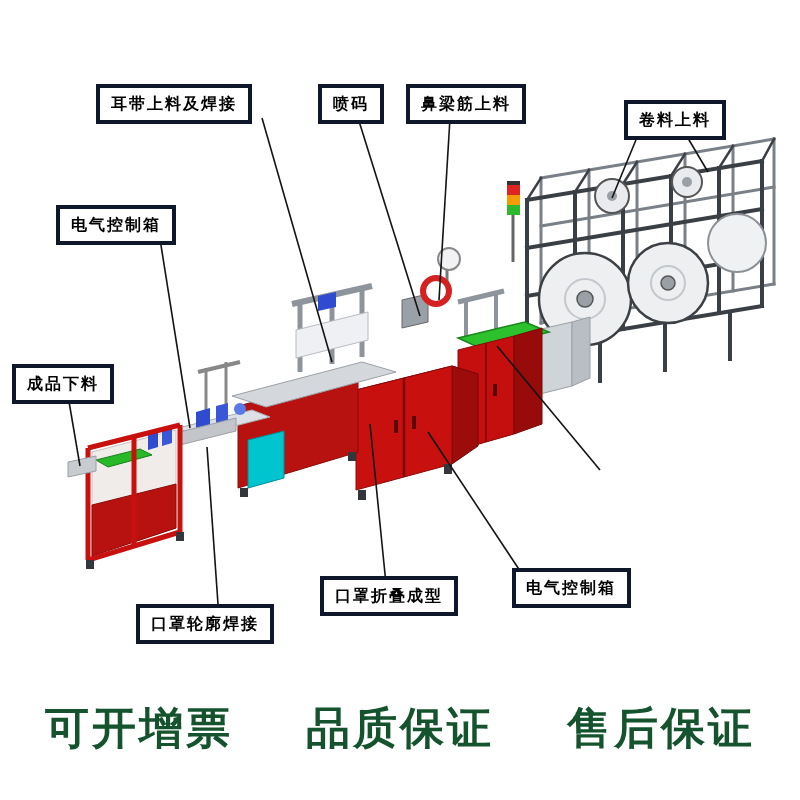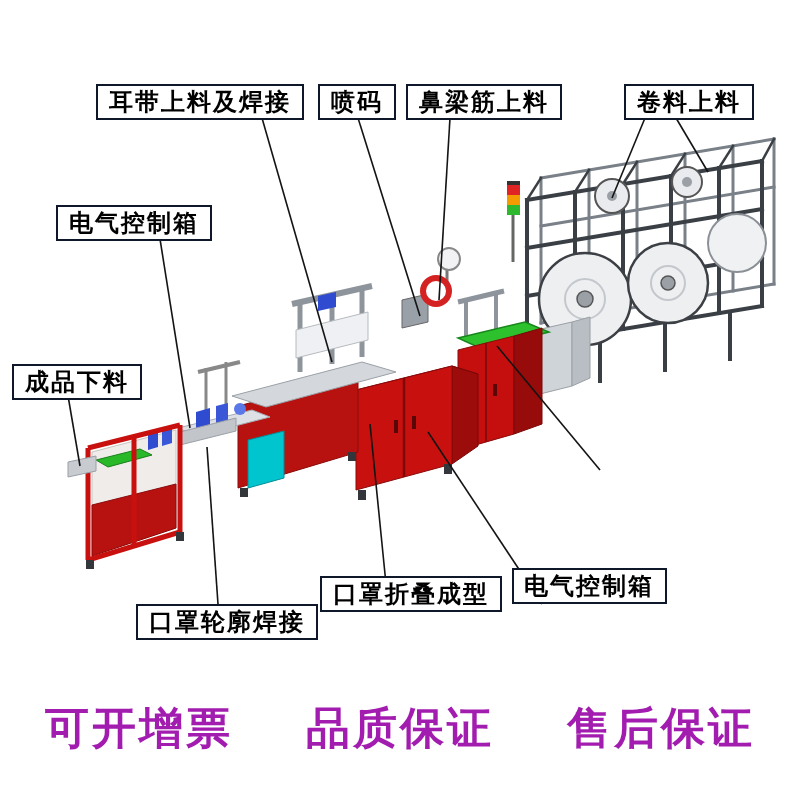--- a/index.html
+++ b/index.html
@@ -12,8 +12,8 @@
   #leader-layer  { z-index:2; }
   .label-box {
     position:absolute; z-index:3; background:#ffffff;
-    border:2px solid #0f172a; padding:3px 11px;
-    font-size:24px; font-weight:600; letter-spacing:2px; color:#000;
+    border:4px solid #0f172a; padding:3px 11px;
+    font-size:16px; font-weight:600; letter-spacing:2px; color:#000;
     white-space:nowrap; line-height:26px;
   }
   .footer {

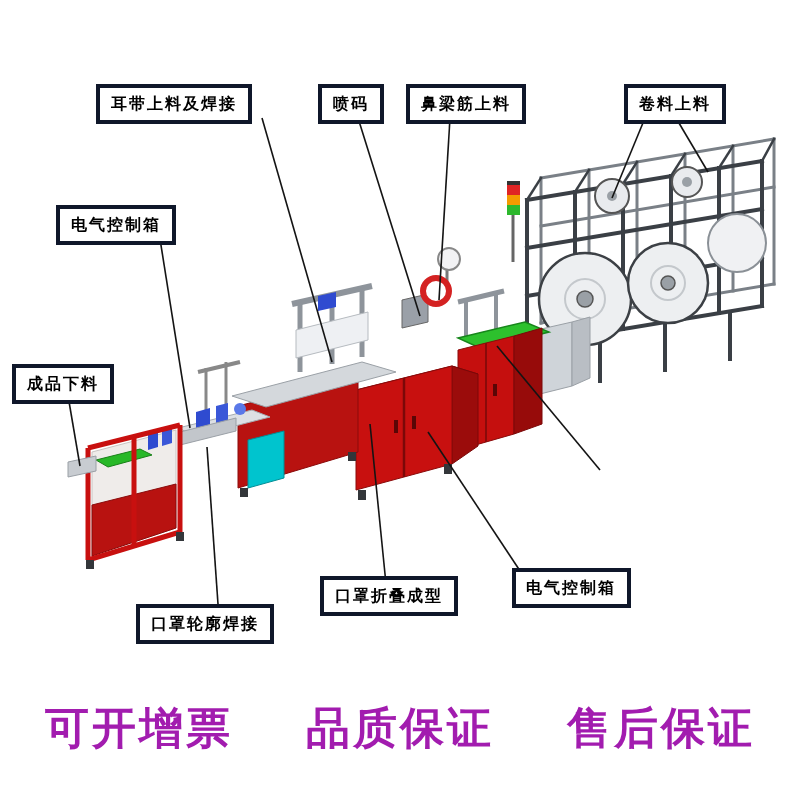--- a/index.html
+++ b/index.html
@@ -204,7 +204,7 @@
   <div class="label-box" style="left:96px;  top:84px;">耳带上料及焊接</div>
   <div class="label-box" style="left:318px; top:84px;">喷码</div>
   <div class="label-box" style="left:406px; top:84px;">鼻梁筋上料</div>
-  <div class="label-box" style="left:624px; top:84px;">卷料上料</div>
+  <div class="label-box" style="left:624px; top:100px;">卷料上料</div>
   <div class="label-box" style="left:56px;  top:205px;">电气控制箱</div>
   <div class="label-box" style="left:12px;  top:364px;">成品下料</div>
   <div class="label-box" style="left:136px; top:604px;">口罩轮廓焊接</div>

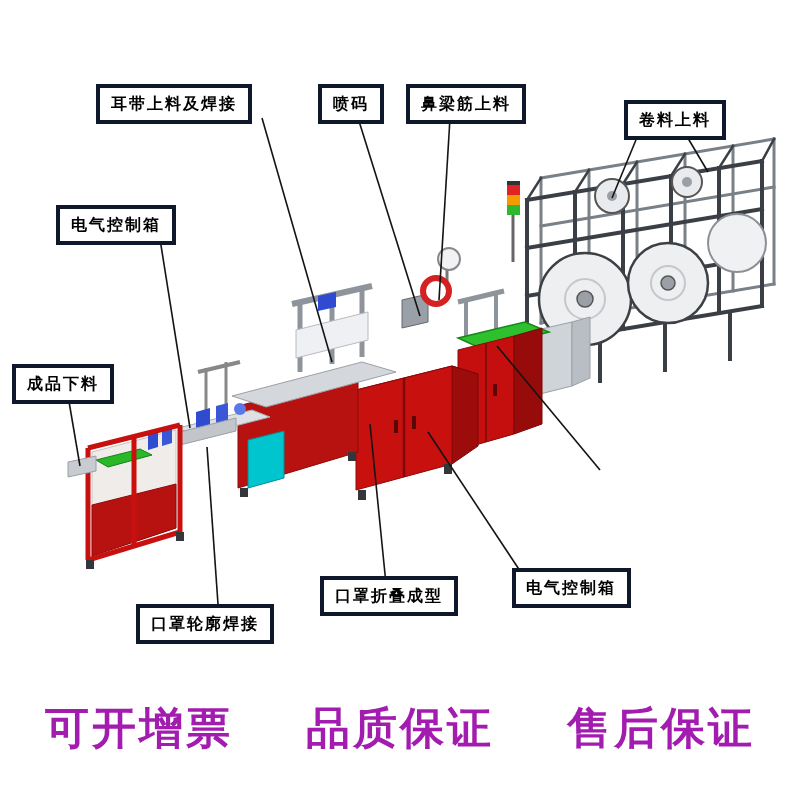--- a/index.html
+++ b/index.html
@@ -211,7 +211,7 @@
   <div class="label-box" style="left:320px; top:576px;">口罩折叠成型</div>
   <div class="label-box" style="left:512px; top:568px;padding-left:10px;">电气控制箱</div>
 
-  <div class="footer" style="color: #a21caf;">
+  <div class="footer" style="color: #14532d;">
     <span>可开增票</span>
     <span>品质保证</span>
     <span>售后保证</span>

